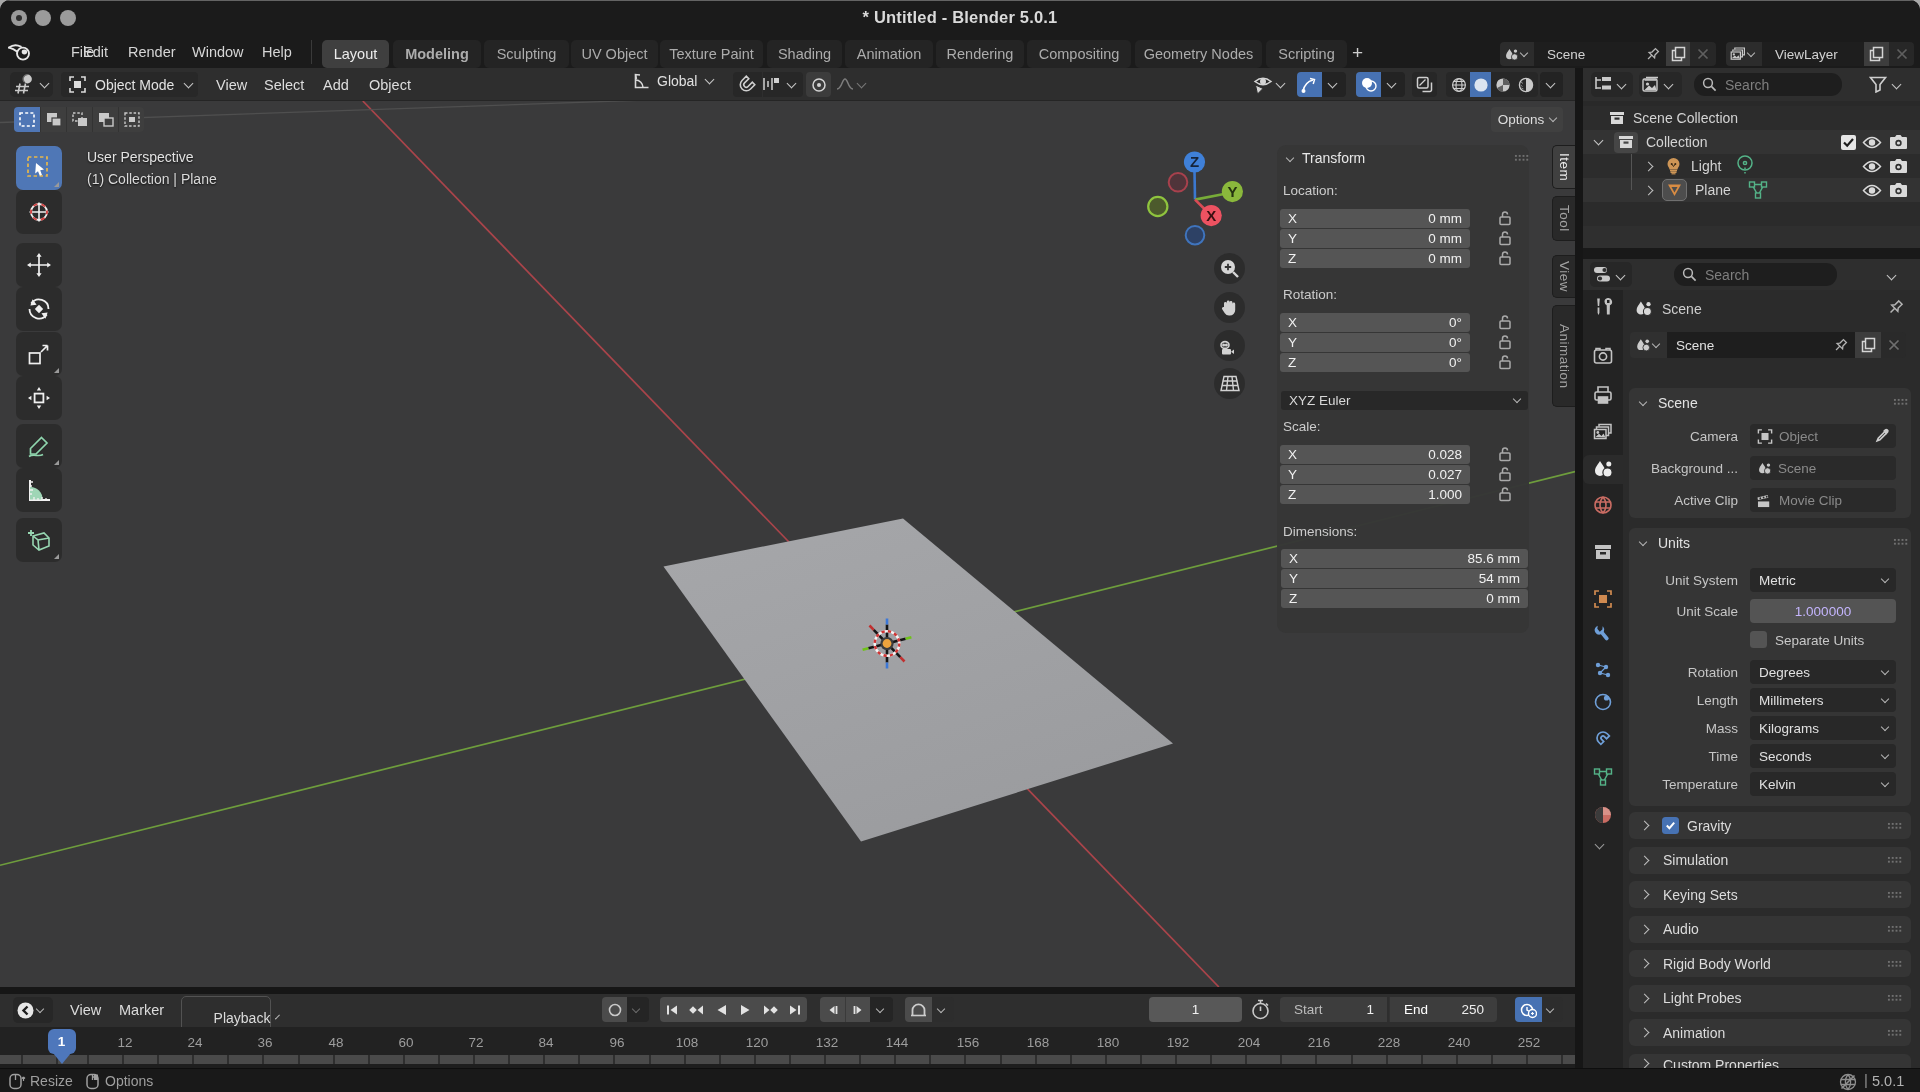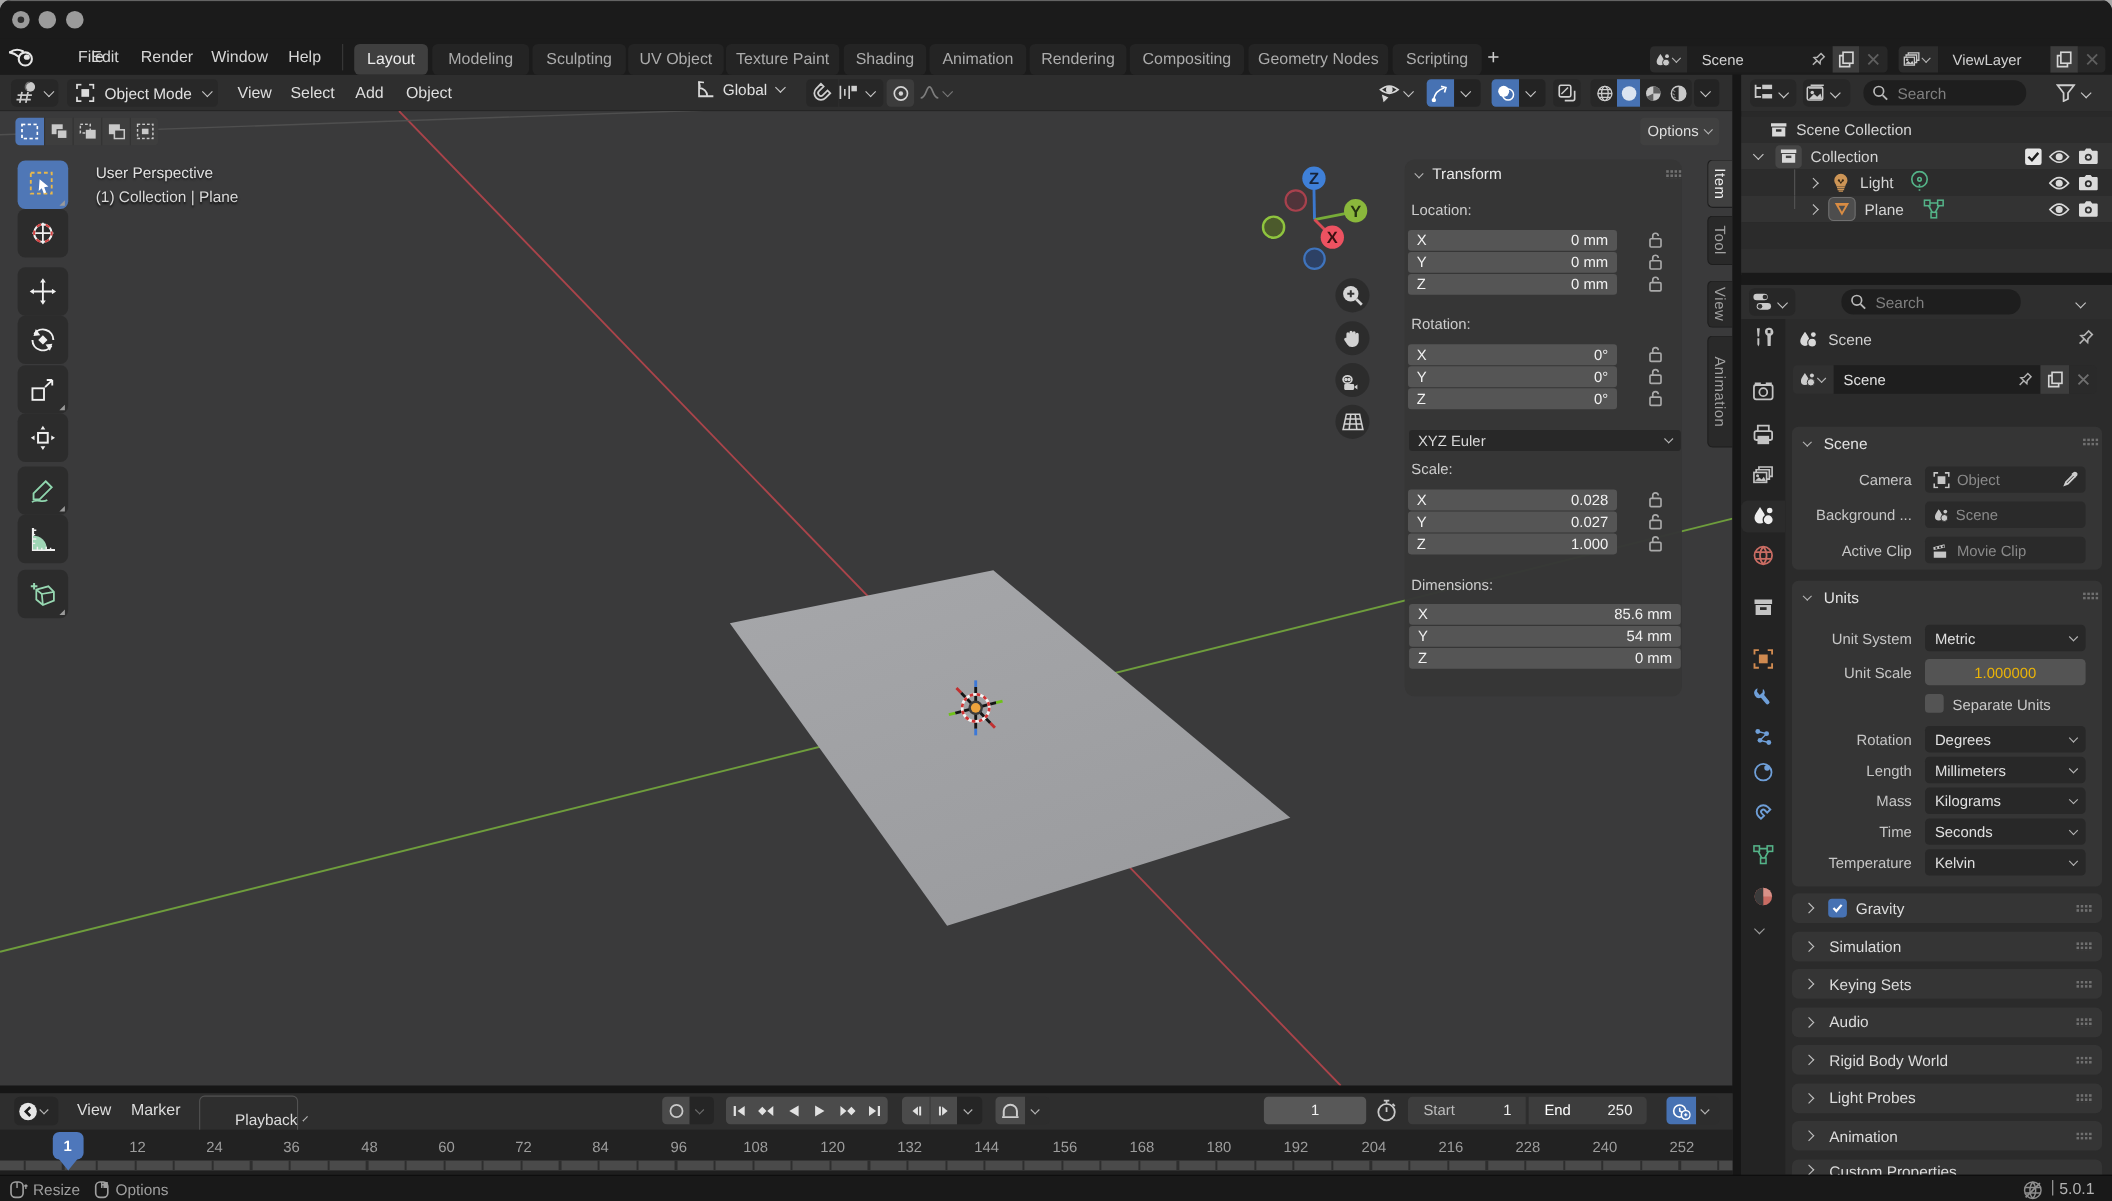--- a/index.html
+++ b/index.html
@@ -81,6 +81,7 @@
       </div>
   <div class="tl" style="left:34.9px;"></div>
   <div class="tl" style="left:60.1px;"></div>
+  <div id="title-text">* Untitled - Blender 5.0.1</div>
 </div>
 
 <div id="topbar" class="abs">

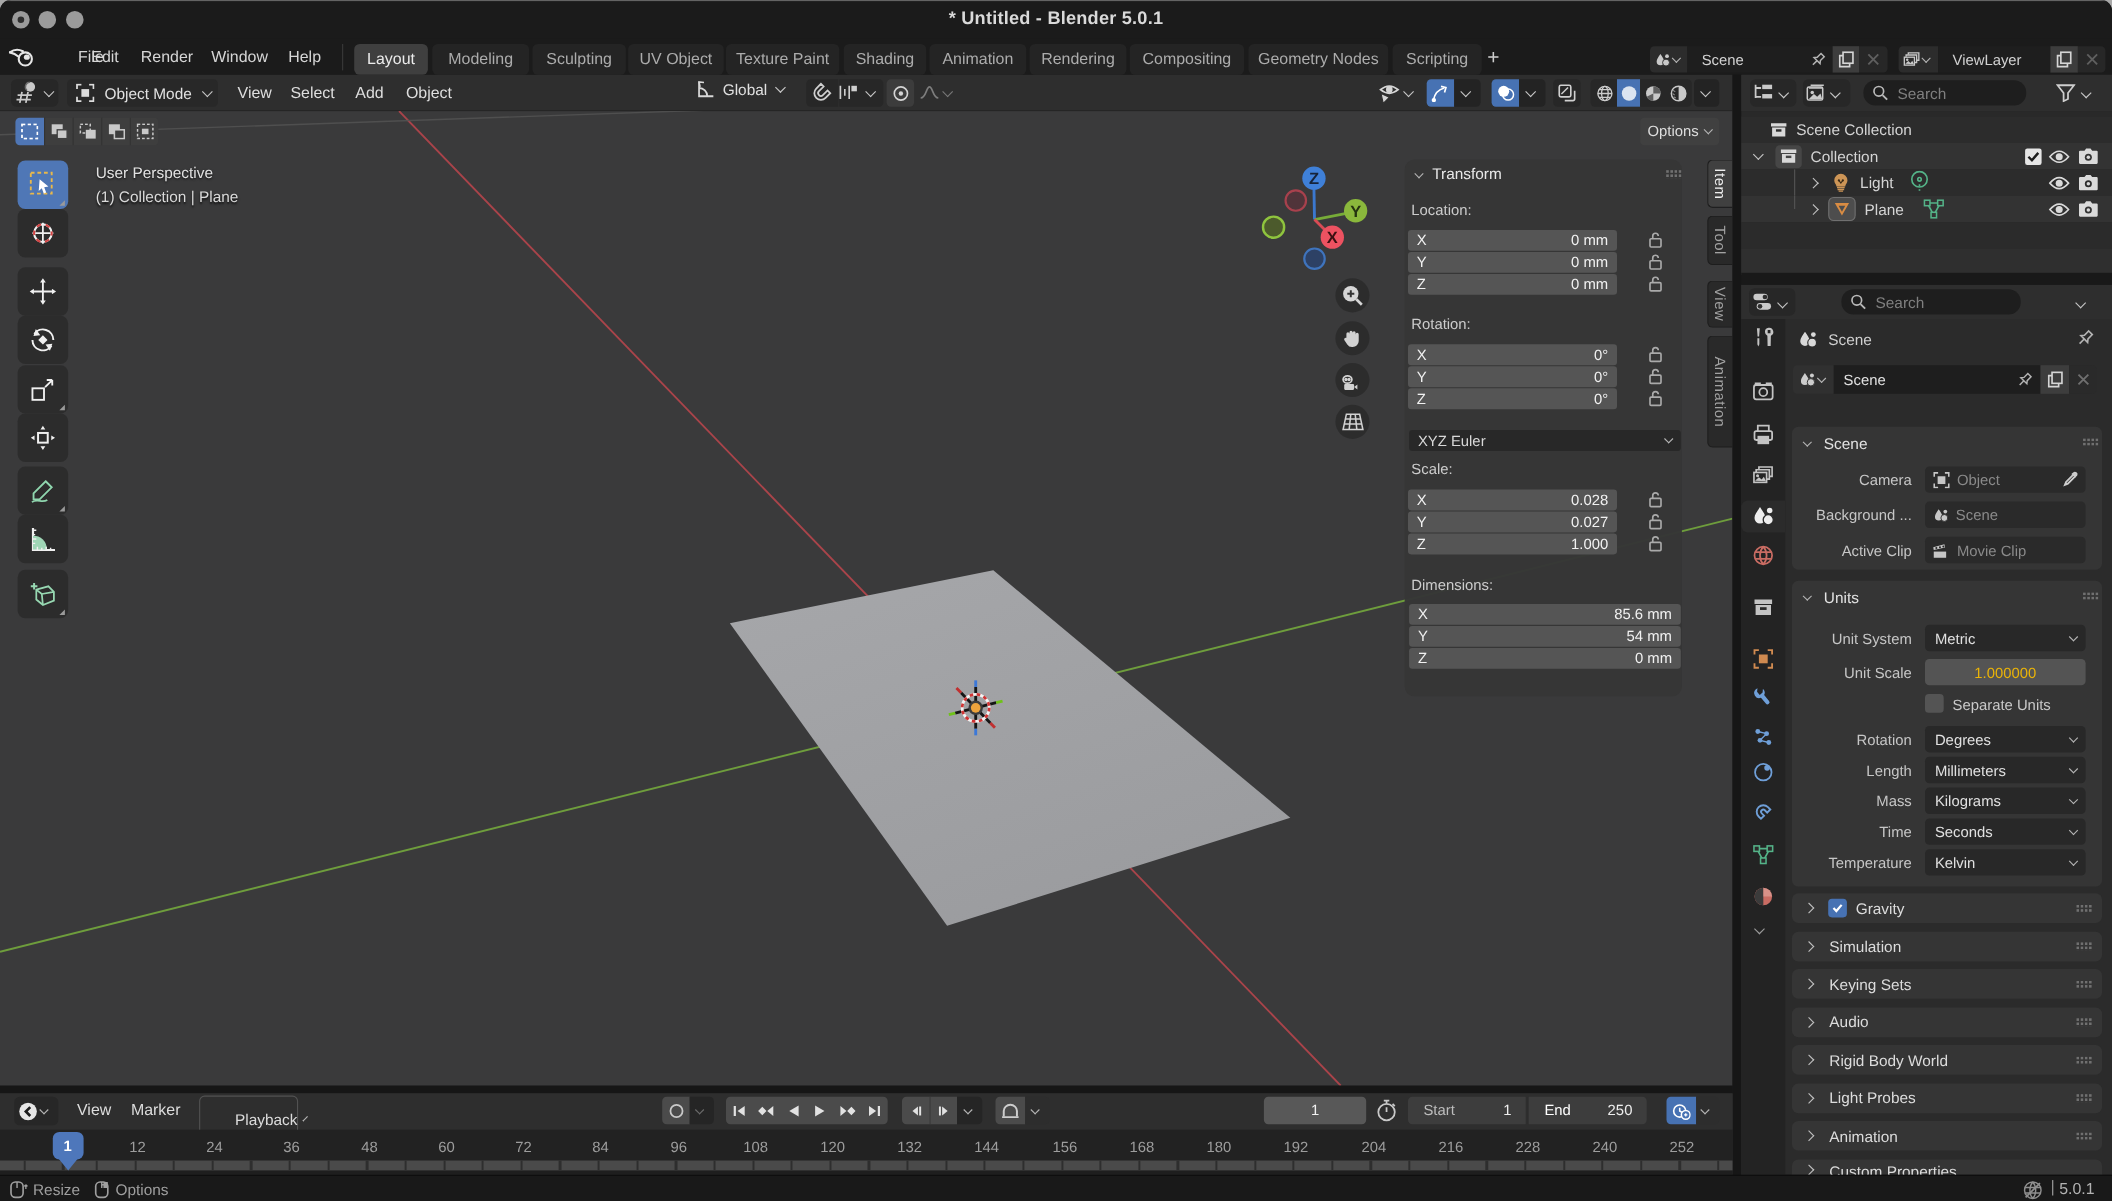--- a/index.html
+++ b/index.html
@@ -100,7 +100,7 @@
   <div class="menu" style="left:262px;">Help</div>
   <div class="abs" style="left:311px;top:5px;width:1px;height:24px;background:#3a3a3a;"></div>
   <div class="tab active" style="left:322px;width:67px;">Layout</div>
-  <div class="tab" style="left:393px;width:88px;">Modeling</div>
+  <div class="tab" style="left:393px;width:88px;font-weight:bold;">Modeling</div>
   <div class="tab" style="left:484px;width:85px;">Sculpting</div>
   <div class="tab" style="left:571px;width:87px;">UV Object</div>
   <div class="tab" style="left:660px;width:103px;">Texture Paint</div>

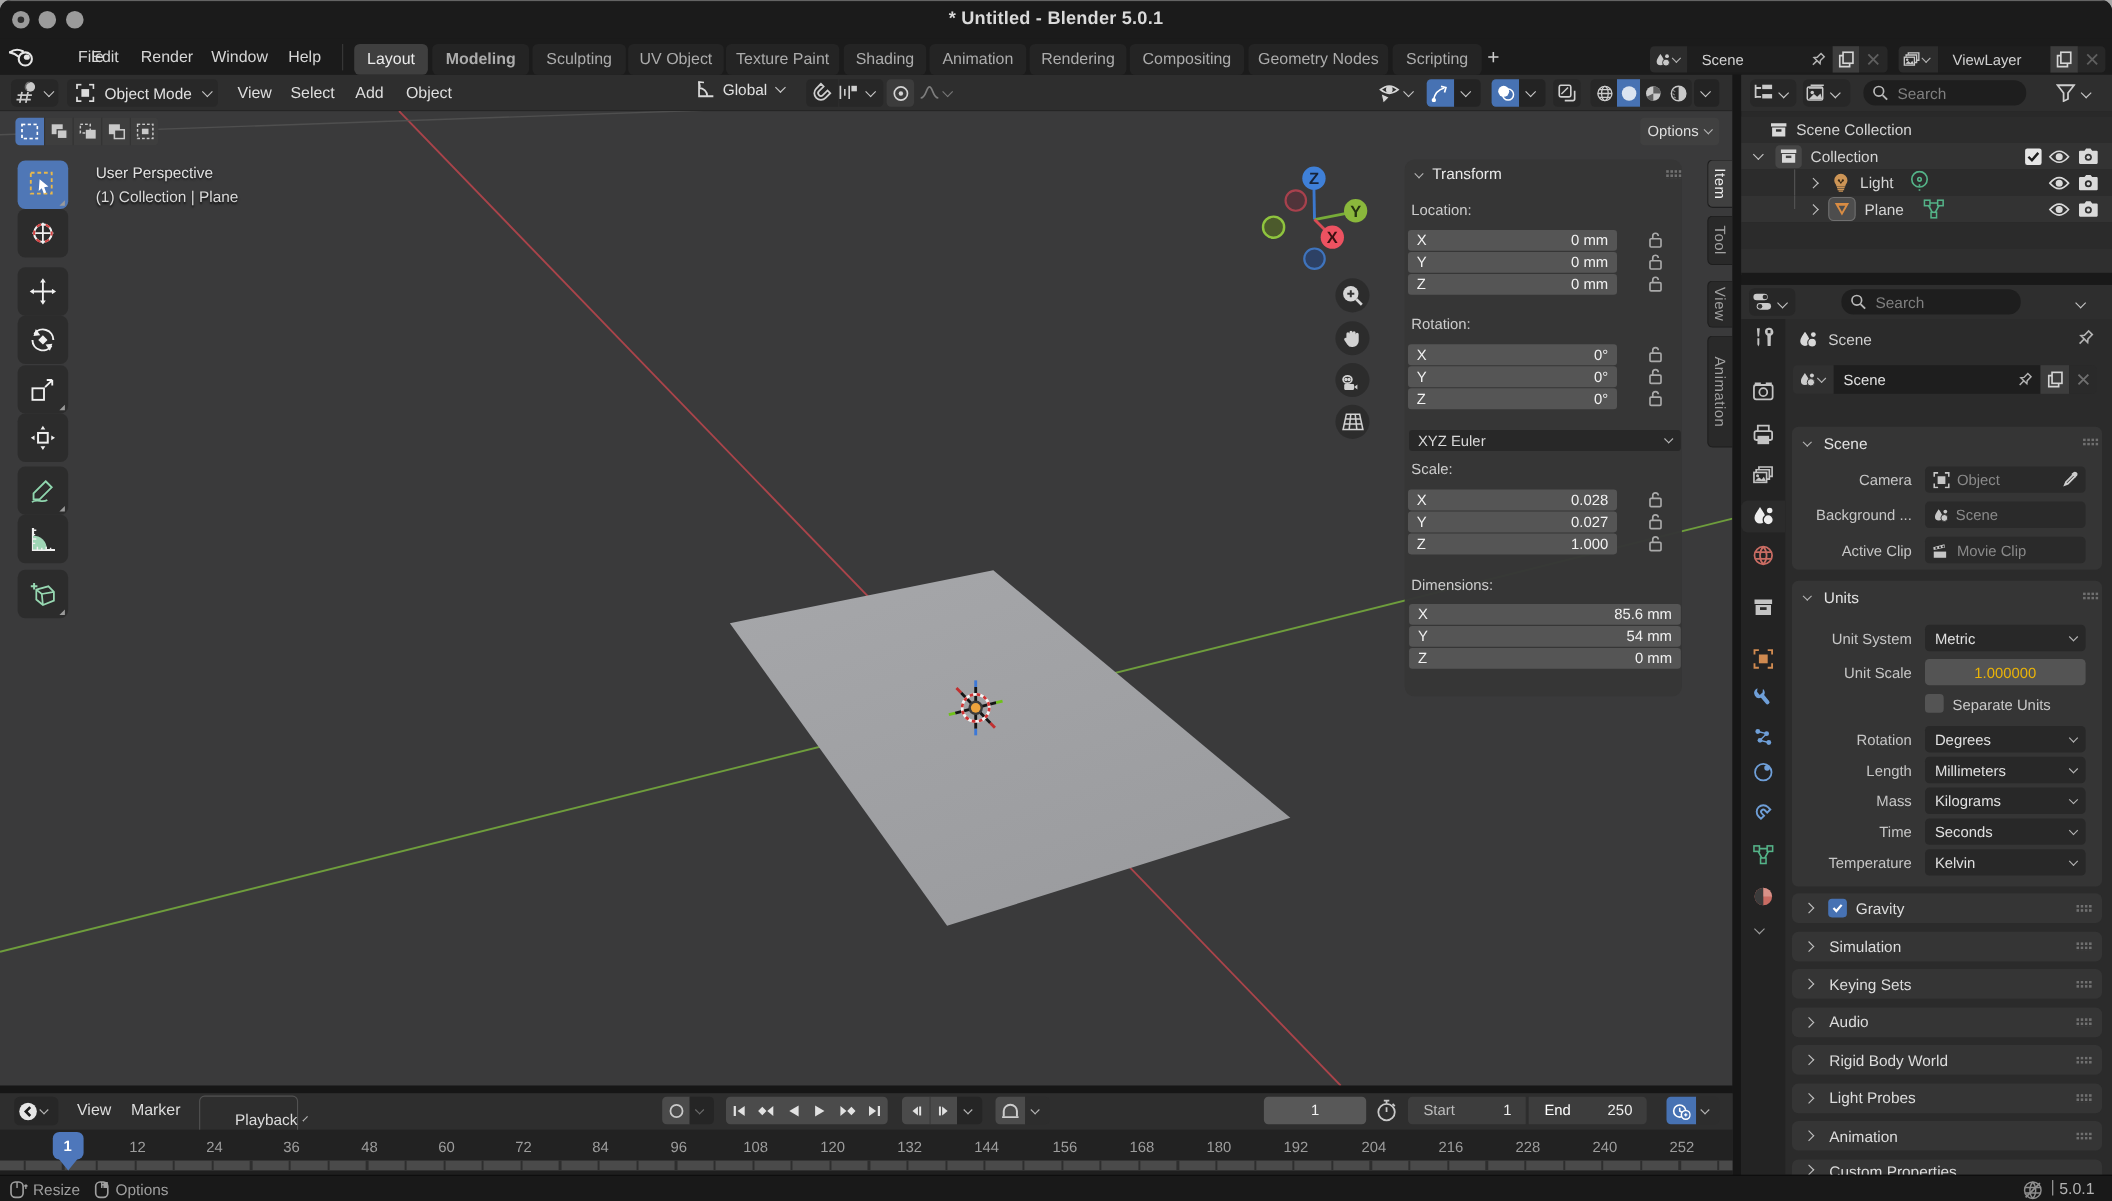--- a/index.html
+++ b/index.html
@@ -930,7 +930,7 @@
     <div class="plabel" style="left:0;top:45px;width:109px;">Unit System</div>
     <div class="pfield pmenu" style="left:121px;top:40px;padding-left:9px;">Metric<span style="flex:1"></span><span class="chevs" style="margin-right:8px;margin-top:-3px;"></span></div>
     <div class="plabel" style="left:0;top:76px;width:109px;">Unit Scale</div>
-    <div class="pfield" style="left:121px;top:71px;background:#545454;color:#eab308;justify-content:center;">1.000000</div>
+    <div class="pfield" style="left:121px;top:71px;background:#545454;color:#c4b5fd;justify-content:center;">1.000000</div>
     <div class="abs" style="left:121px;top:103px;width:17px;height:17px;background:#545454;border-radius:3.5px;"></div>
     <div class="abs" style="left:146px;top:105px;font-size:13.5px;color:#c9c9c9;">Separate Units</div>
     <div class="plabel" style="left:0;top:137px;width:109px;">Rotation</div>

